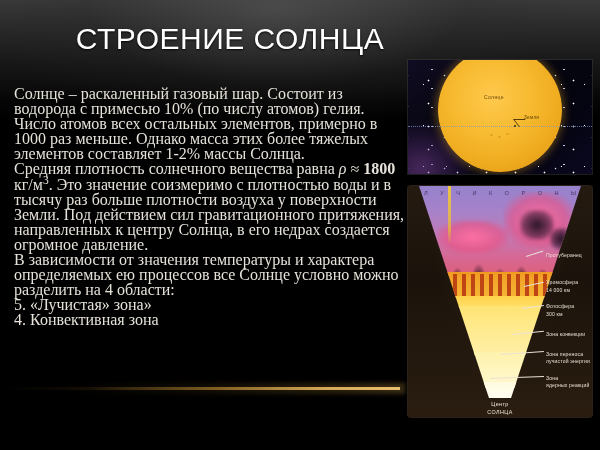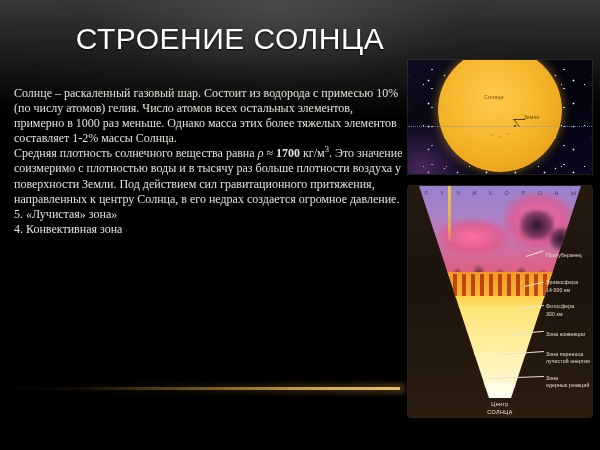--- a/index.html
+++ b/index.html
@@ -67,7 +67,7 @@
     top: 86px;
     width: 392px;
     color: #e6e2da;
-    font-size: 12px;
+    font-size: 16px;
     line-height: 15.1px;
     text-align: left;
   }

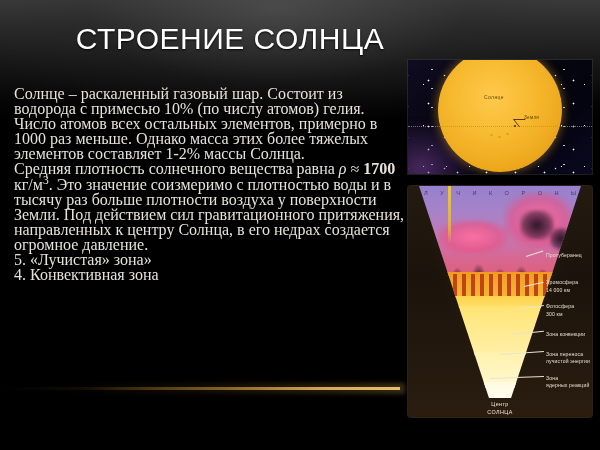--- a/index.html
+++ b/index.html
@@ -321,7 +321,7 @@
       составляет 1-2% массы Солнца.
     </p>
     <p>
-      Средняя плотность солнечного вещества равна <span class="ital">ρ</span> ≈ <b>1700</b> кг/м<sup>3</sup>. Это
+      Средняя плотность солнечного вещества равна <span class="ital">ρ</span> ≈ <b>1800</b> кг/м<sup>3</sup>. Это
       значение соизмеримо с плотностью воды и в тысячу раз больше плотности
       воздуха у поверхности Земли. Под действием сил гравитационного
       притяжения, направленных к центру Солнца, в его недрах создается

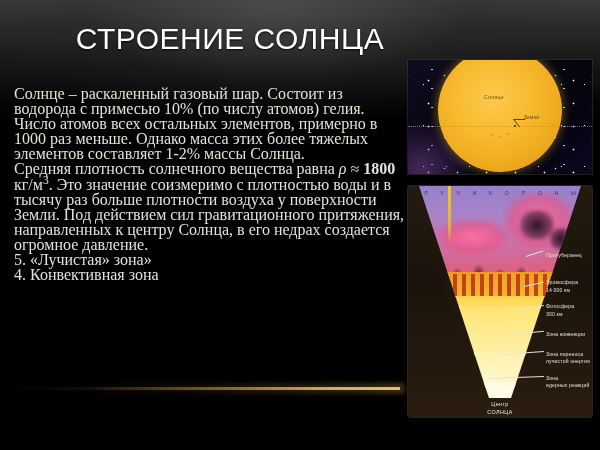--- a/index.html
+++ b/index.html
@@ -326,6 +326,10 @@
       воздуха у поверхности Земли. Под действием сил гравитационного
       притяжения, направленных к центру Солнца, в его недрах создается
       огромное давление.
+    </p>
+    <p>
+      В зависимости от значения температуры и характера определяемых ею
+      процессов все Солнце условно можно разделить на 4 области:
     </p>
     <p>5. «Лучистая» зона»</p>
     <p>4. Конвективная зона</p>

